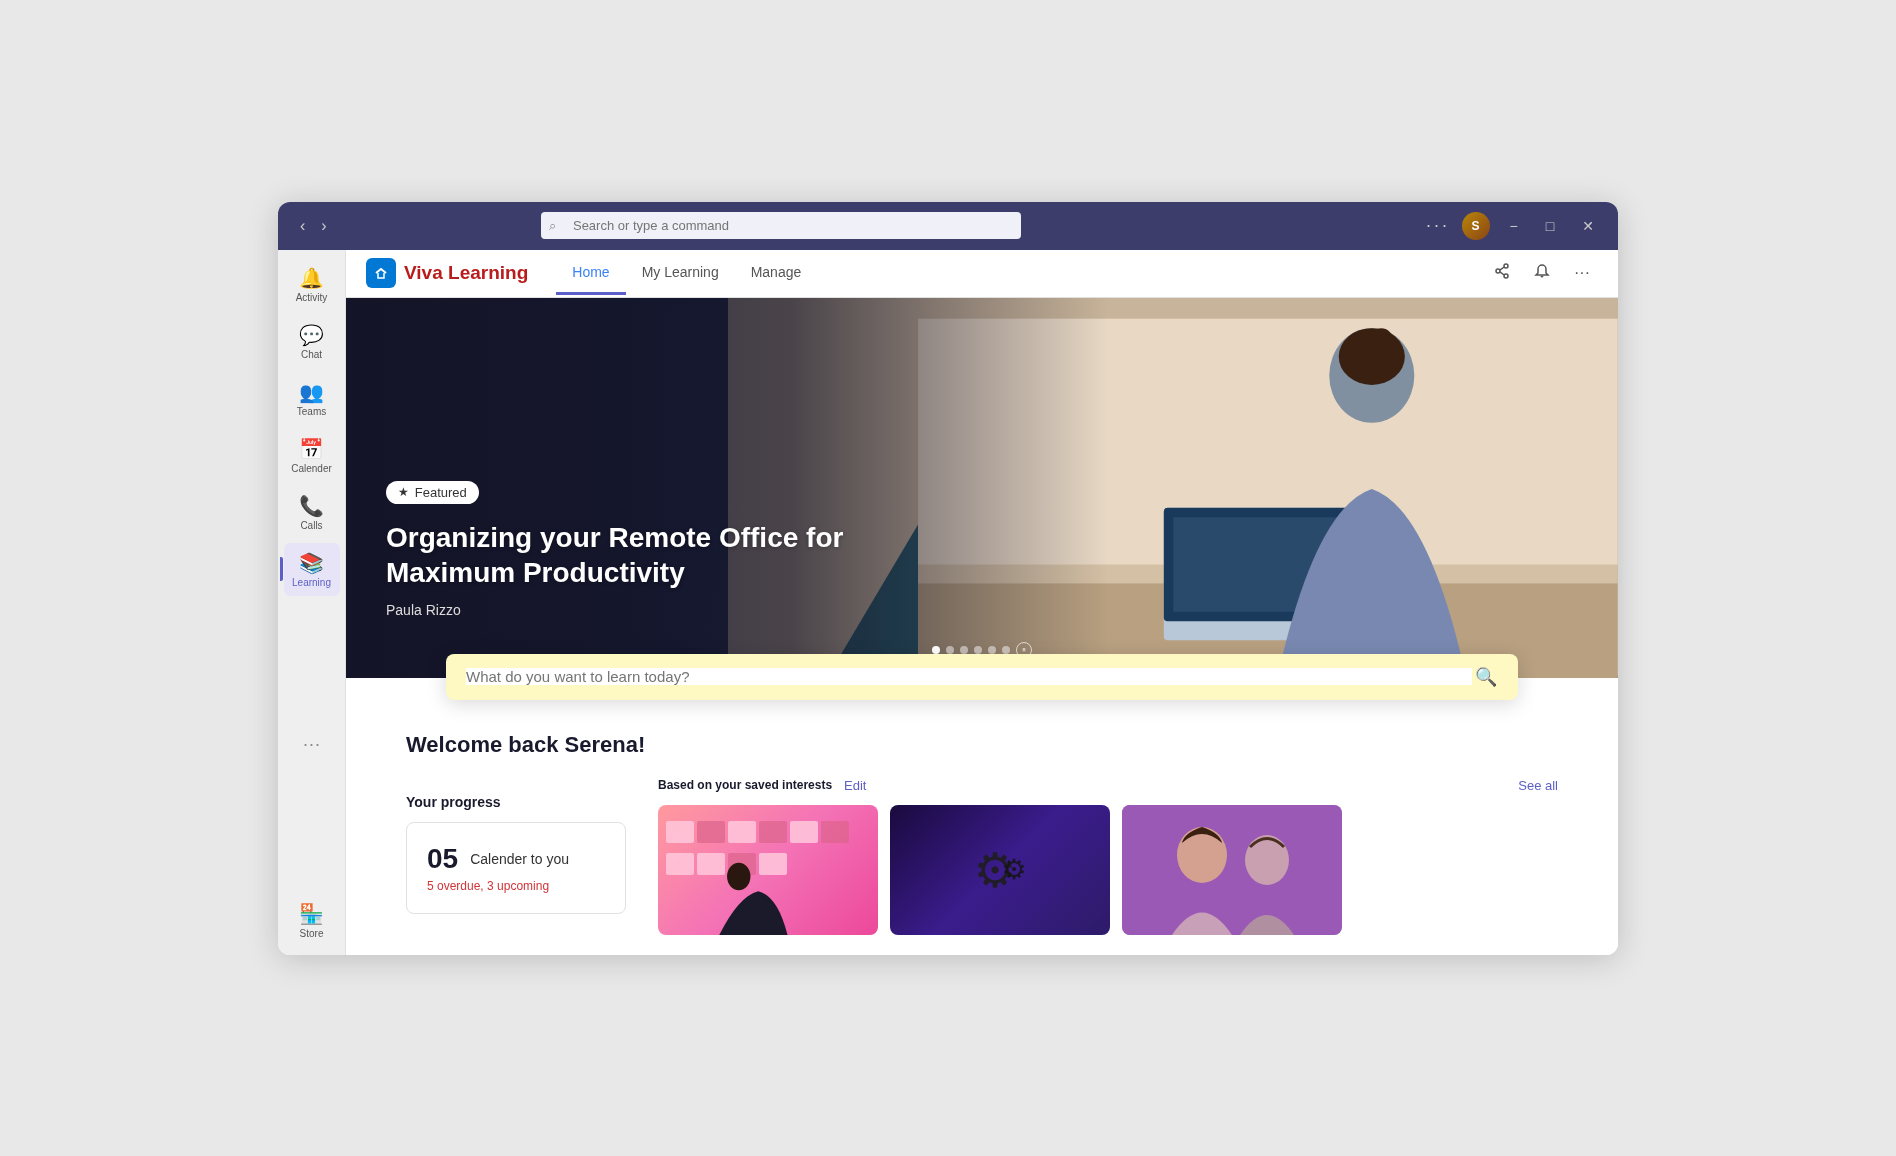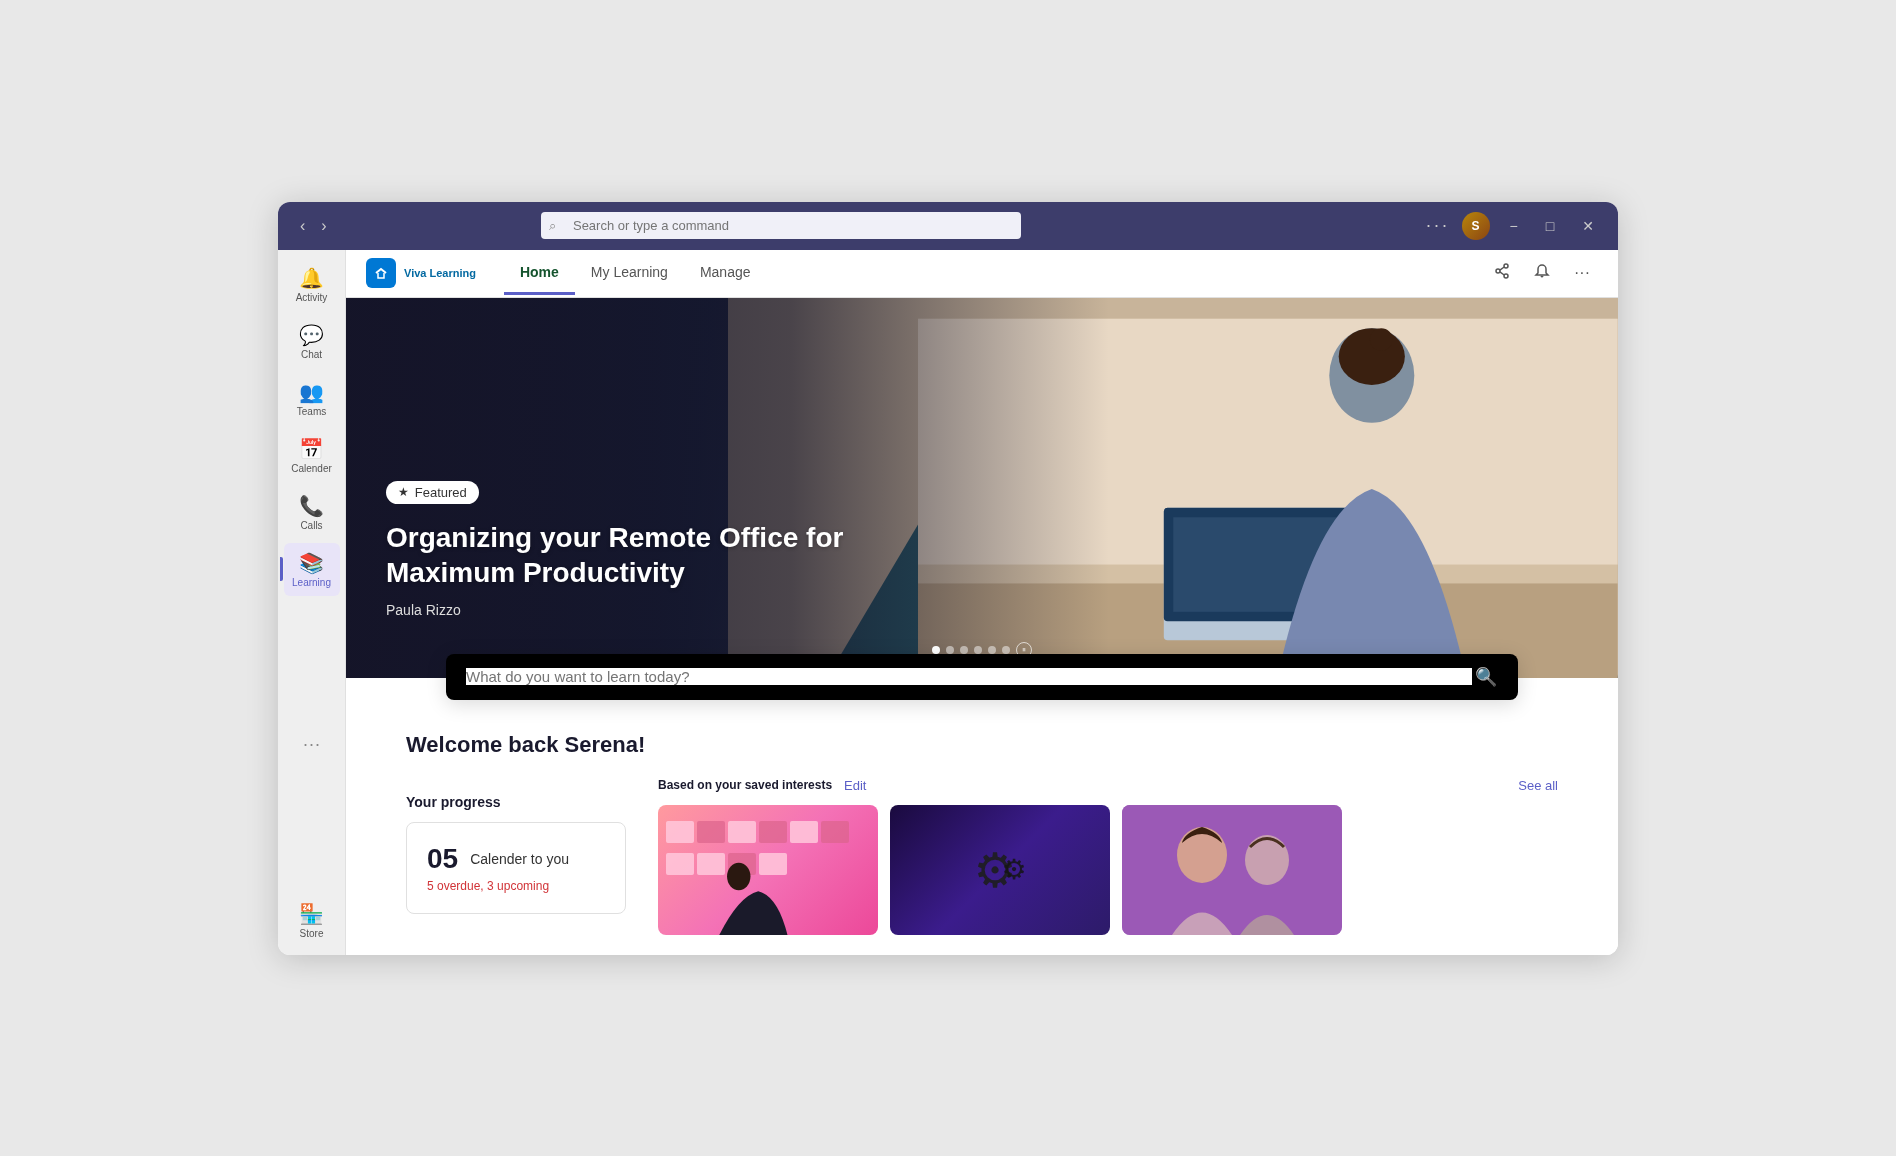--- a/index.html
+++ b/index.html
@@ -162,9 +162,9 @@
       font-size: 18px;
     }
     .app-logo-text {
-      font-size: 11px;
+      font-size: 19px;
       font-weight: 600;
-      color: #0369a1;
+      color: #b91c1c;
     }
     .app-nav {
       display: flex;

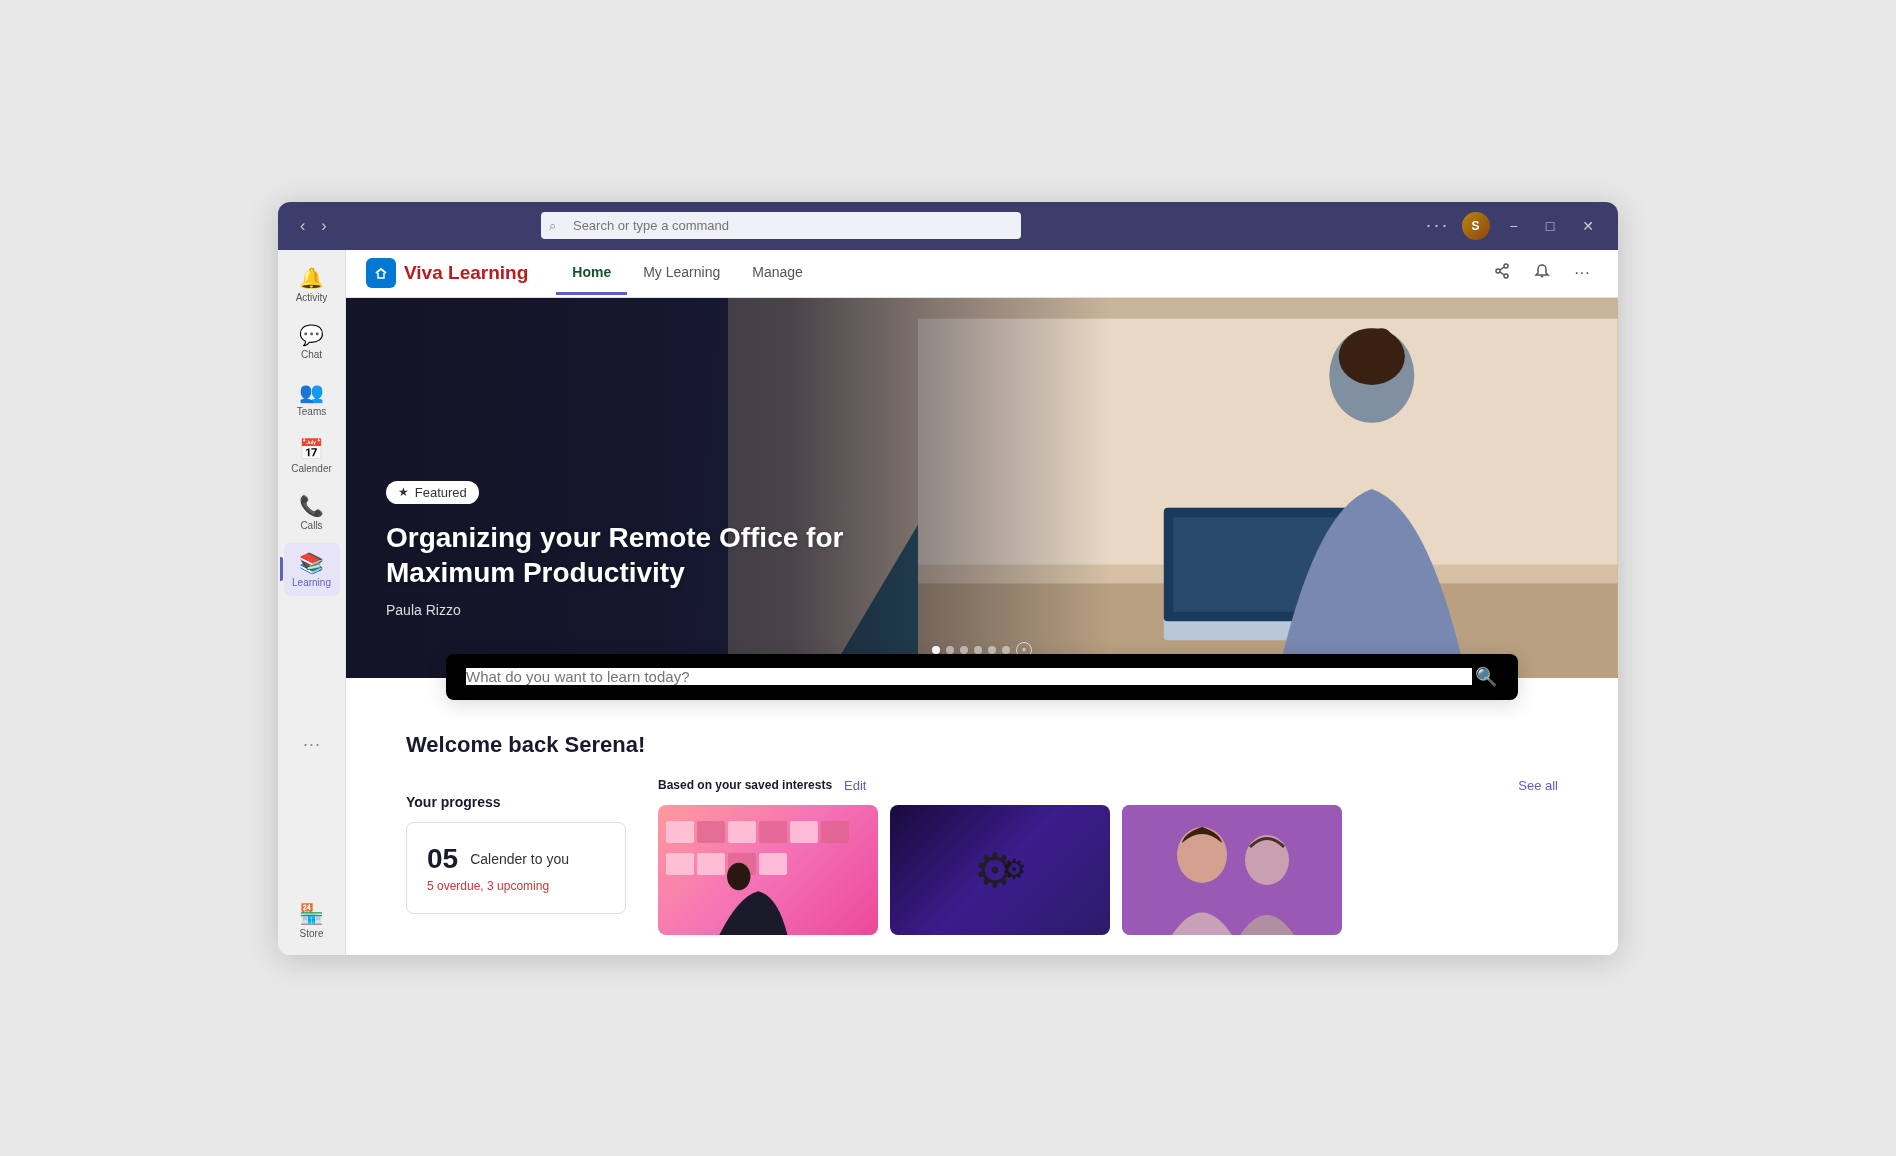--- a/index.html
+++ b/index.html
@@ -180,9 +180,9 @@
       text-decoration: none;
     }
     .app-nav-item.active {
-      color: #14532d;
+      color: #3b82f6;
       border-bottom-color: #5b5fc7;
-      font-weight: 700;
+      font-weight: 400;
     }
     .app-header-actions {
       margin-left: auto;

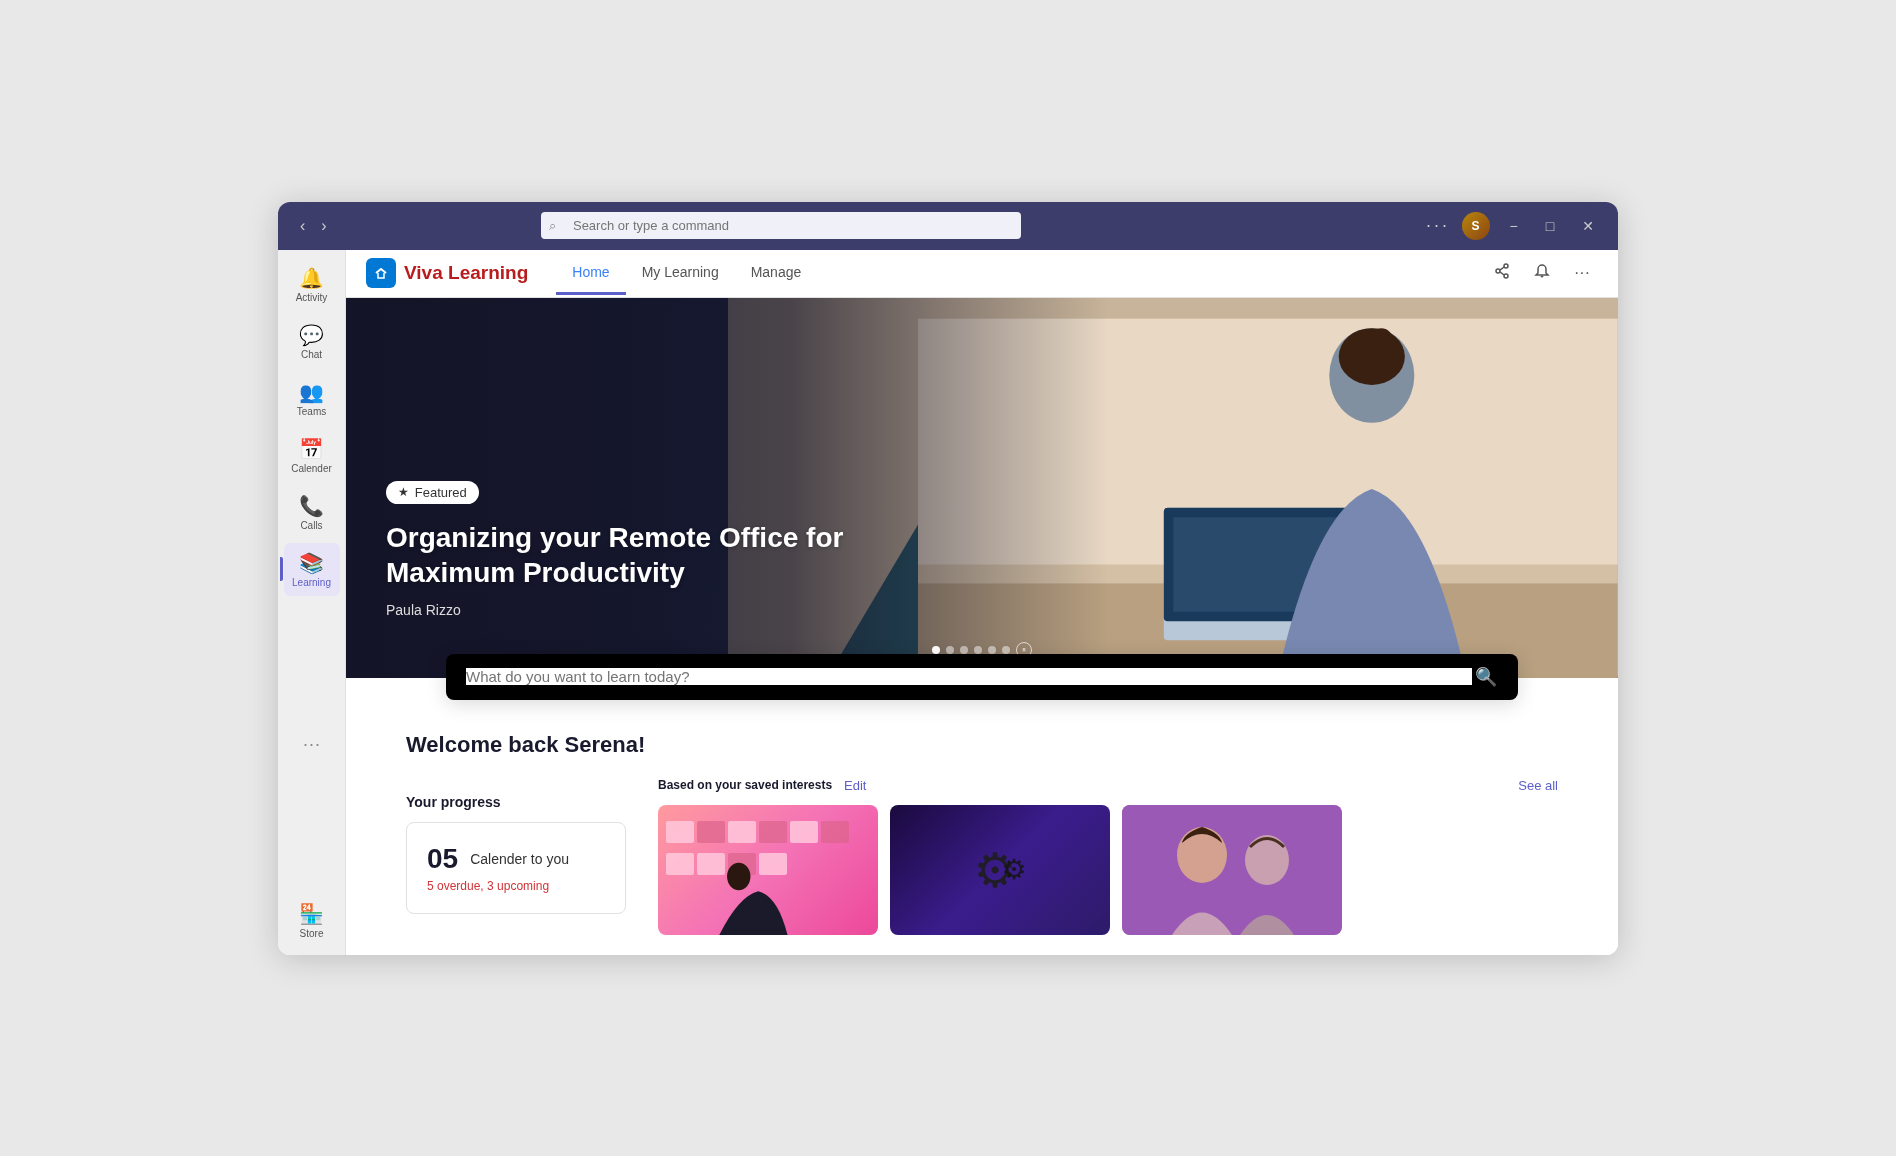--- a/index.html
+++ b/index.html
@@ -284,7 +284,7 @@
       z-index: 10;
     }
     .search-bar-main {
-      background: #000000;
+      background: #fef9c3;
       border-radius: 8px;
       box-shadow: 0 4px 20px rgba(0,0,0,0.15);
       display: flex;

